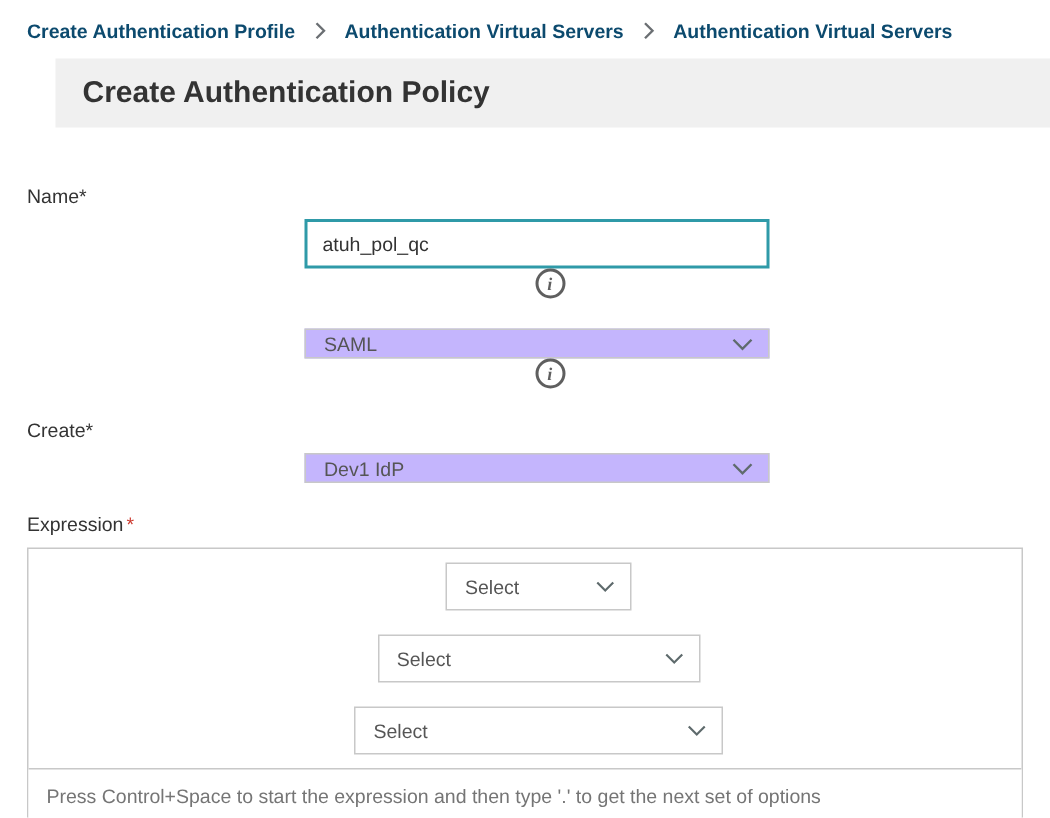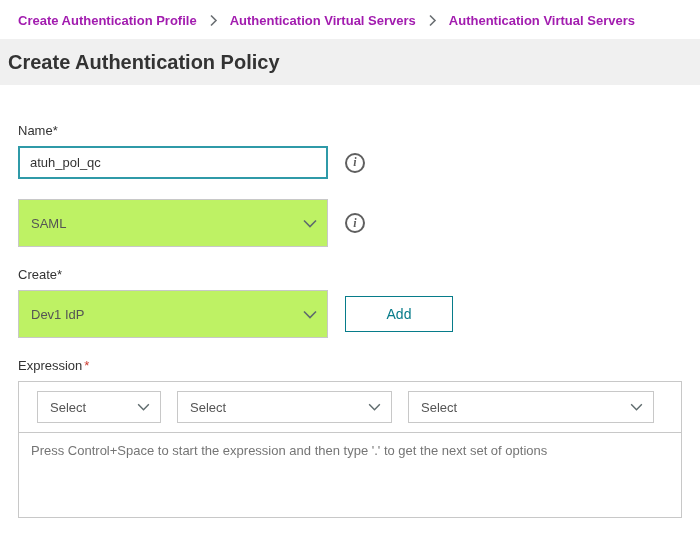--- a/index.html
+++ b/index.html
@@ -18,7 +18,7 @@
     gap: 12px;
   }
   .crumb {
-    color: #a21caf; font-size: 13px; font-weight: bold;
+    color: #0c4a6e; font-size: 13px; font-weight: bold;
     text-decoration: none; cursor: pointer; flex: 0 0 auto;
   }
   .crumb-sep { flex: 0 0 auto; display: inline-flex; align-items: center; }

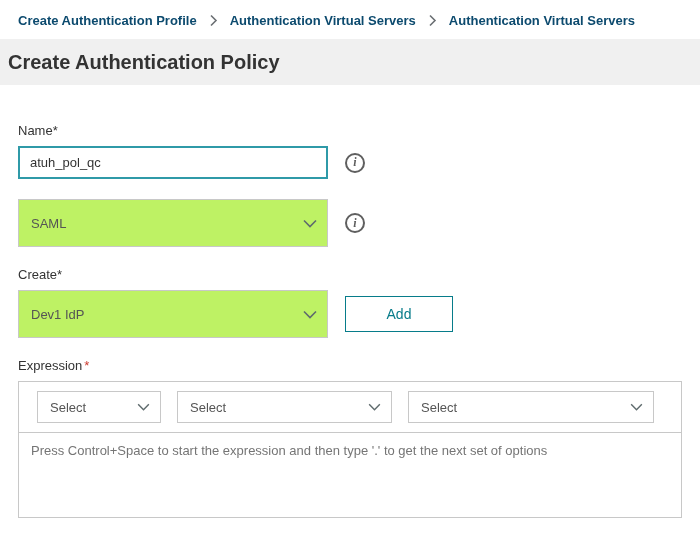--- a/index.html
+++ b/index.html
@@ -29,7 +29,8 @@
     background: #f0f0f0;
     height: 46px;
     display: flex; align-items: center;
-    padding-left: 8px;
+    padding-left: 18px;
+    margin-left: 37px;
   }
   .page-title {
     font-size: 20px; font-weight: bold; color: #333333;

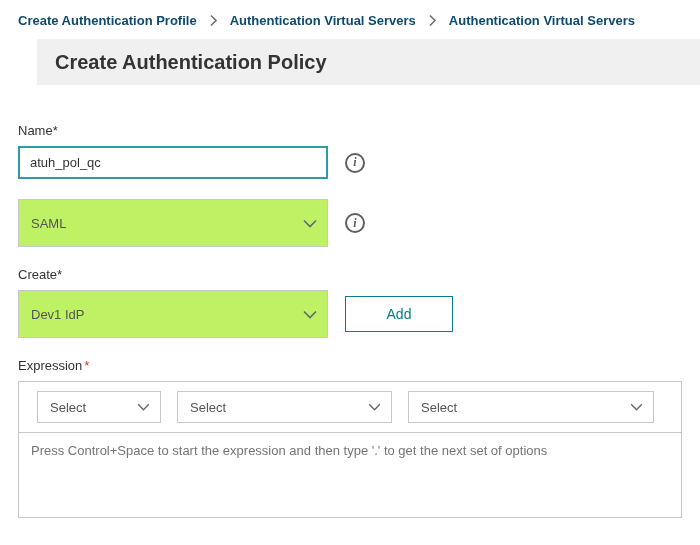--- a/index.html
+++ b/index.html
@@ -44,7 +44,7 @@
   }
   .req { color: #333333; }
   .req-red { color: #cc3a2f; margin-left: 2px; }
-  .field-row { display: flex; align-items: center; }
+  .field-row { display: flex; align-items: center; flex-direction: column; }
 
   .text-input {
     width: 310px; height: 33px;

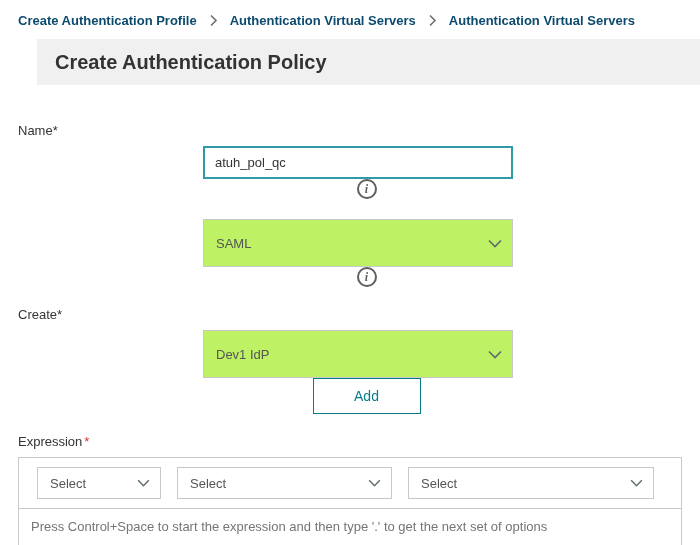--- a/index.html
+++ b/index.html
@@ -56,9 +56,9 @@
   }
 
   .dropdown {
-    width: 310px; height: 48px;
+    width: 310px; height: 20px;
     border: 1px solid #c8c8c8;
-    background: #bef264;
+    background: #c4b5fd;
     display: flex; align-items: center; justify-content: space-between;
     padding: 0 10px 0 12px;
     font-size: 13px; color: #555555;

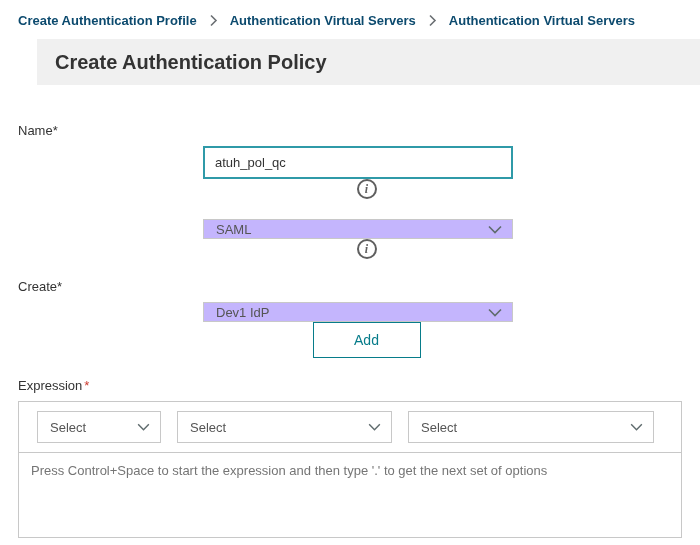--- a/index.html
+++ b/index.html
@@ -182,7 +182,6 @@
             </svg>
         </span>
       </div>
-      <button class="btn btn-add">Add</button>
     </div>
   </div>
 

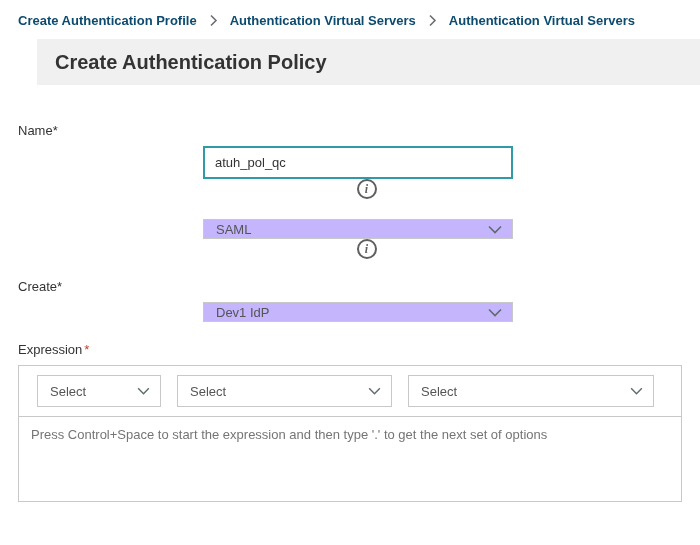--- a/index.html
+++ b/index.html
@@ -99,6 +99,7 @@
     display: flex; align-items: center;
     padding: 9px 0 9px 18px;
     gap: 16px;
+    flex-direction: column;
   }
   .expr-select {
     height: 32px;

